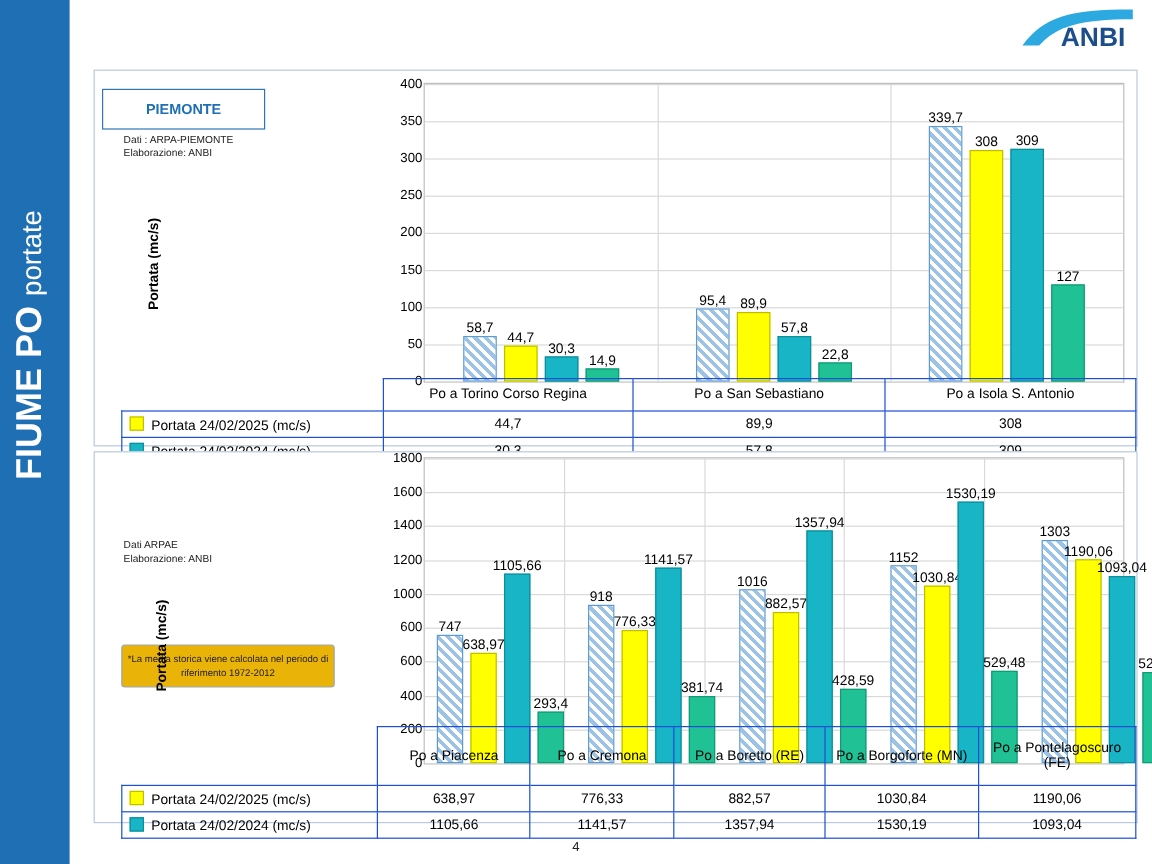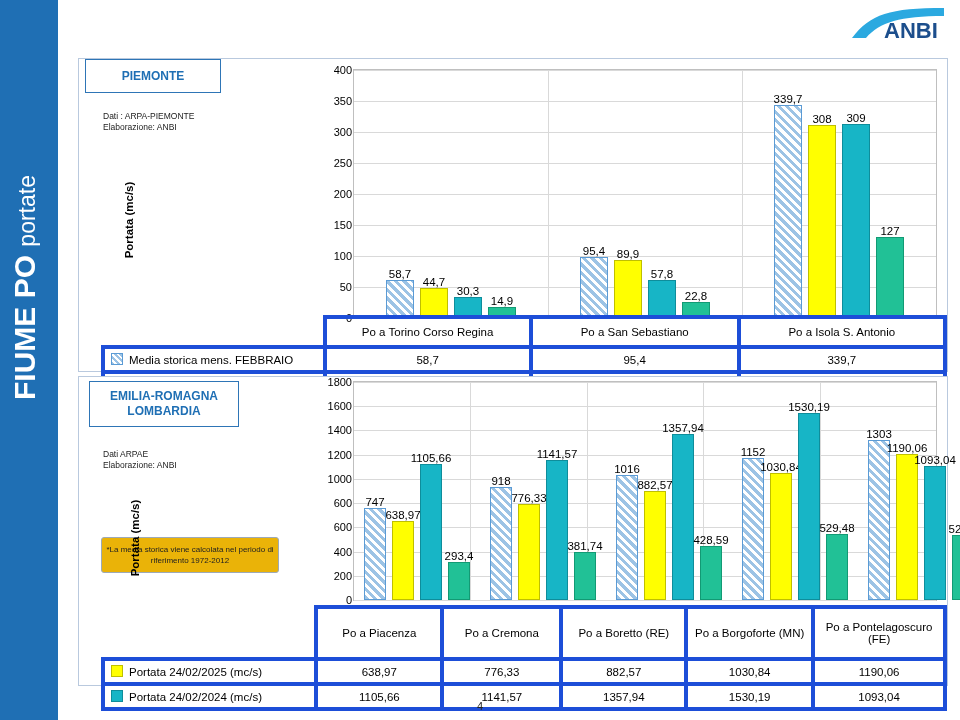--- a/index.html
+++ b/index.html
@@ -55,7 +55,7 @@
     display:flex;align-items:center;justify-content:center;
     line-height:15px;
   }
-  #region1{left:6px;top:0;width:134px;height:32px;}
+  #region1{left:6px;top:15px;width:134px;height:32px;}
   #region2{left:10px;top:4px;width:148px;height:44px;}
 
   .credits{

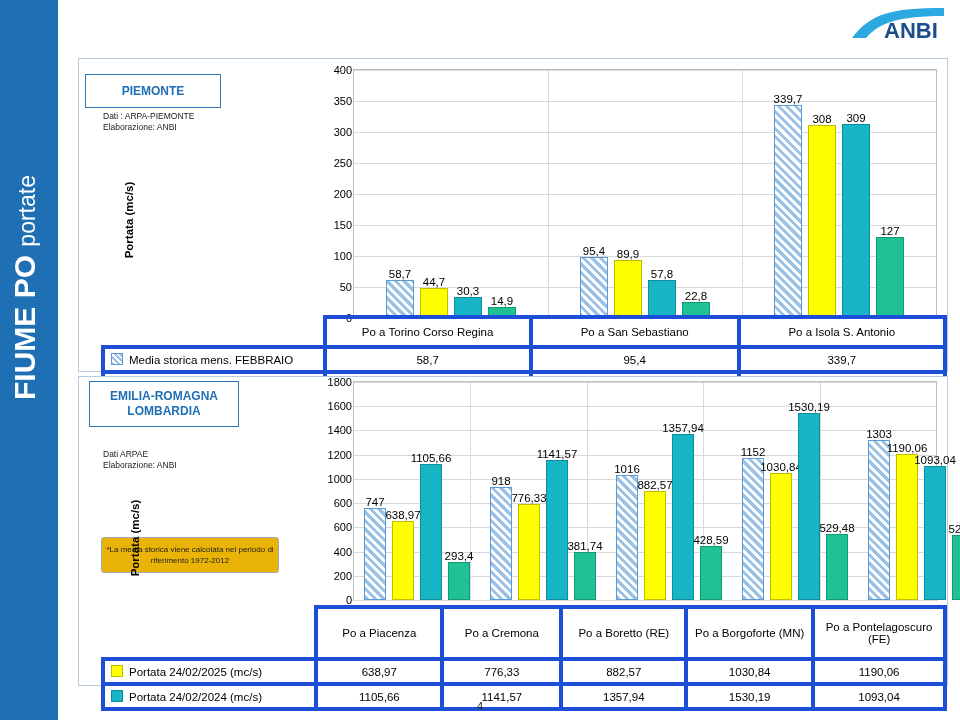--- a/index.html
+++ b/index.html
@@ -107,7 +107,7 @@
 
   
   .tbl{position:absolute;border-collapse:collapse;font-size:11.5px;}
-  .tbl td{border:4px solid #1d4ed8;height:21px;padding:0 6px;color:#000;}
+  .tbl td{border:1px solid #1d4ed8;height:21px;padding:0 6px;color:#000;}
   .tbl td.lbl{width:208px;white-space:nowrap;}
   .tbl td.num{text-align:center;}
   .swatch{display:inline-block;width:10px;height:10px;margin-right:6px;vertical-align:-1px;border:1px solid #666;}

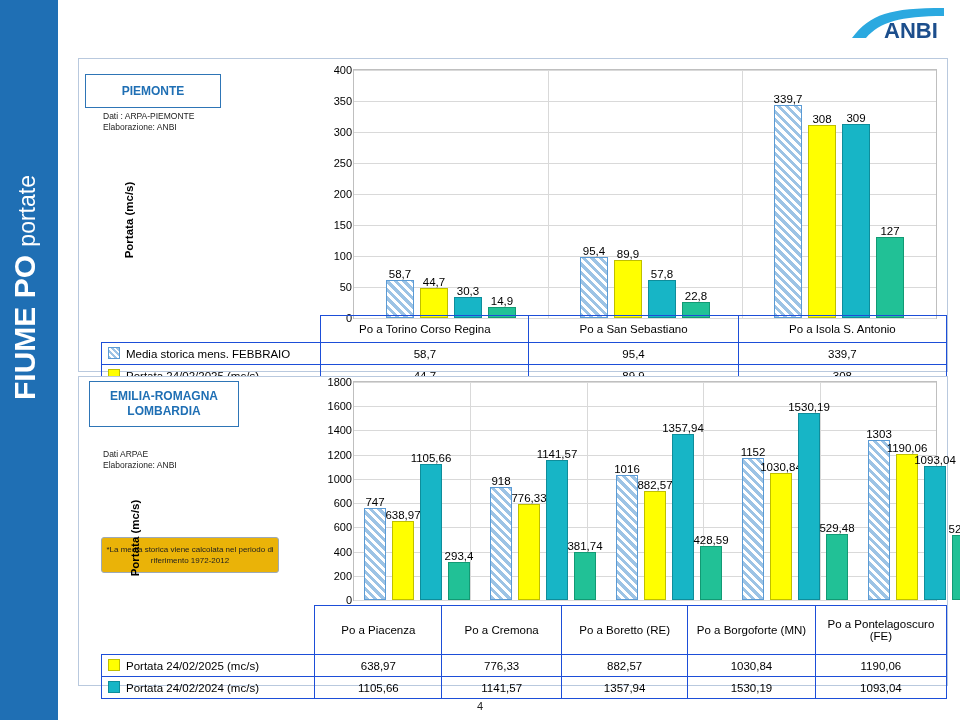--- a/index.html
+++ b/index.html
@@ -236,12 +236,6 @@
       <td class="num" style="width:206px">Po a Isola S. Antonio</td>
     </tr>
     <tr>
-      <td class="lbl"><span class="swatch sw-hist"></span><span>Media storica mens. FEBBRAIO</span></td>
-      <td class="num">58,7</td>
-      <td class="num">95,4</td>
-      <td class="num">339,7</td>
-    </tr>
-    <tr>
       <td class="lbl"><span class="swatch sw-2025"></span><span>Portata 24/02/2025 (mc/s)</span></td>
       <td class="num">44,7</td>
       <td class="num">89,9</td>

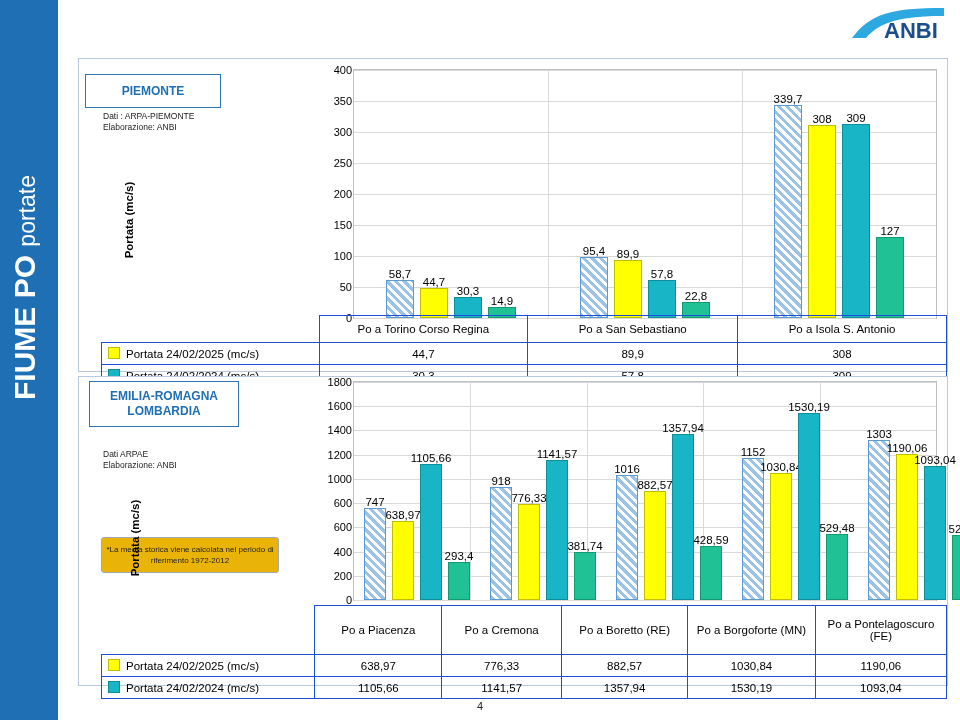--- a/index.html
+++ b/index.html
@@ -85,7 +85,7 @@
   
   .chartwrap{position:absolute;}
   #chart1{left:218px;top:10px;width:640px;height:250px;}
-  #chart2{left:218px;top:4px;width:640px;height:220px;}
+  #chart2{left:218px;top:4px;width:640px;height:256px;}
 
   .plot{position:absolute;left:56px;top:0;right:0;bottom:0;border:1px solid #BFBFBF;background:#fff;}
   .gridline{position:absolute;left:0;right:0;height:1px;background:#D9D9D9;}

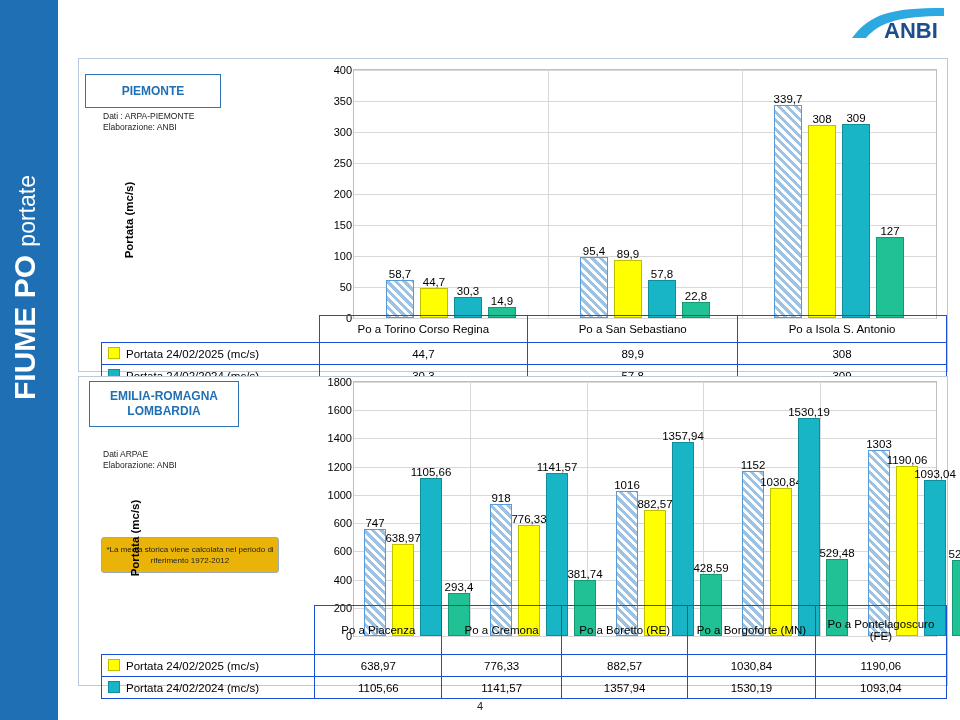--- a/index.html
+++ b/index.html
@@ -259,8 +259,6 @@
 
 <div class="panel" id="panel2">
 
-  <div class="regionbox" id="region2" style="white-space:pre-line;">EMILIA-ROMAGNA
-LOMBARDIA</div>
   <div class="credits" id="credits2" style="white-space:pre-line;">Dati ARPAE
 Elaborazione: ANBI</div>
   <div class="notebox">*La media storica viene calcolata nel periodo di riferimento 1972-2012</div>

